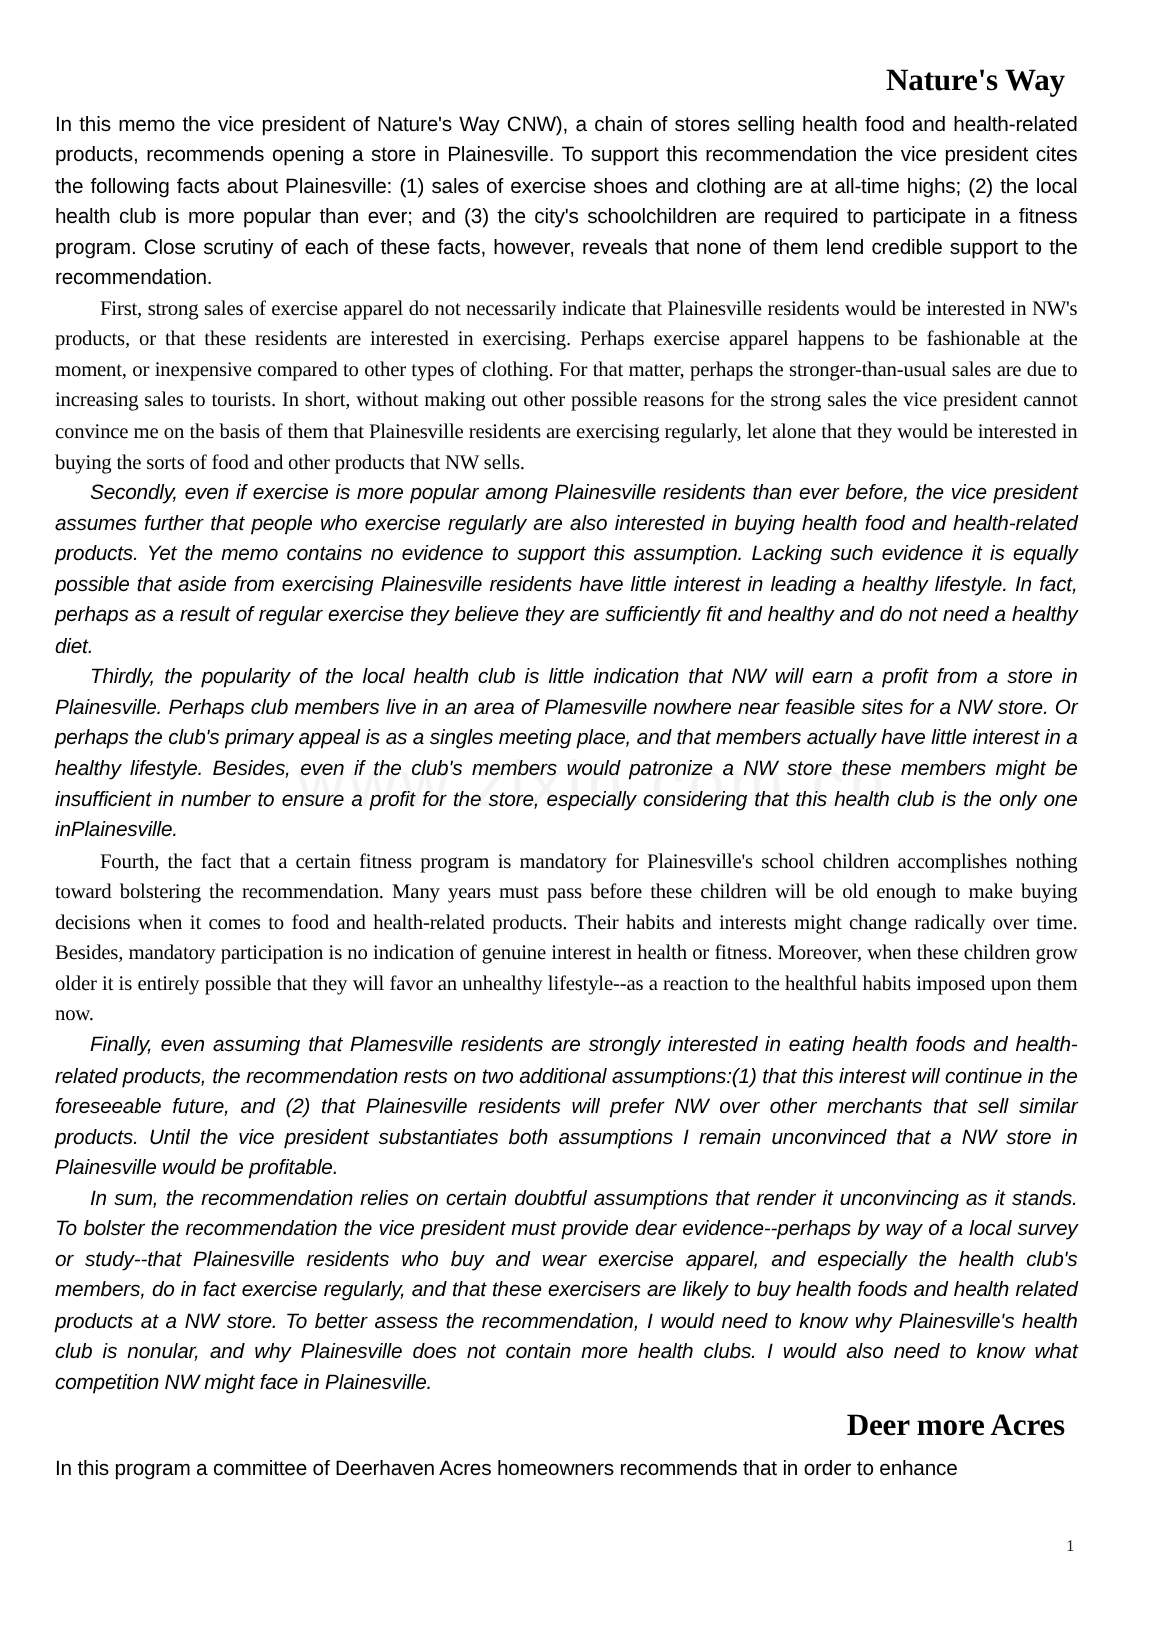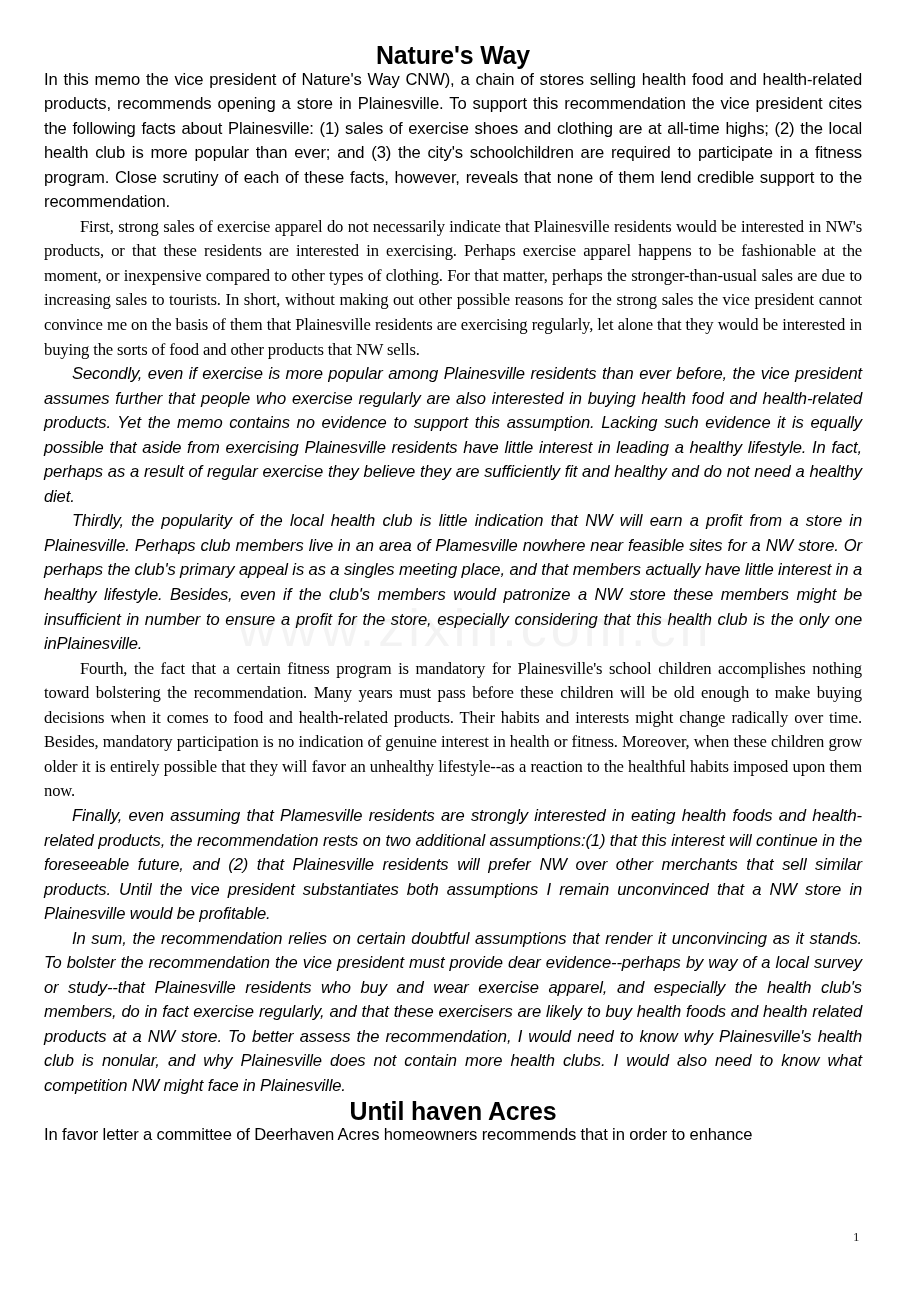--- a/index.html
+++ b/index.html
@@ -26,8 +26,9 @@
     }
     .heading {
       font-weight: bold;
-      margin: 0;
-      text-align: center;
+      margin: 10px;
+      text-align: right;
+      font-family: Liberation Serif, serif;
     }
     .para {
       margin: 0;

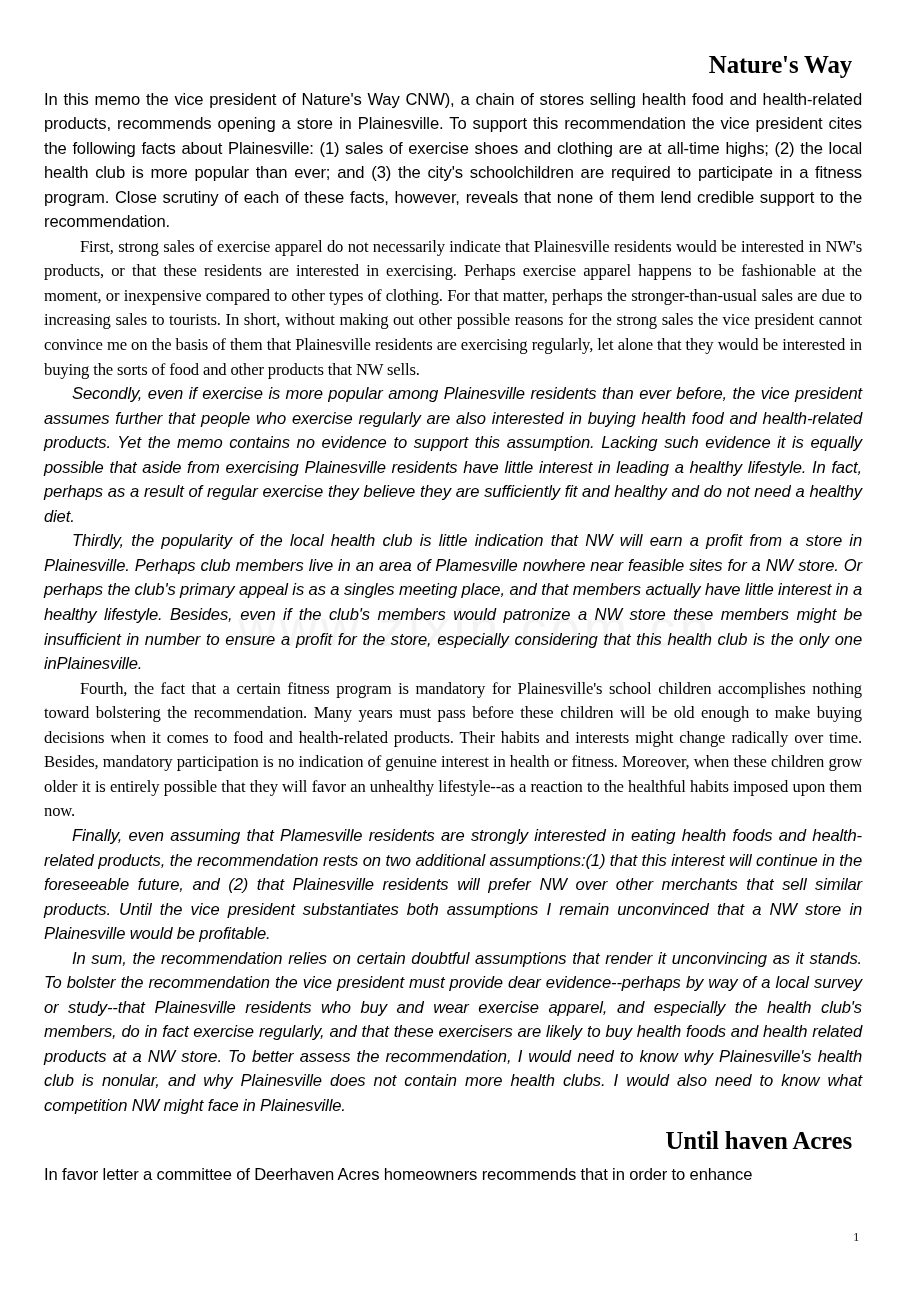--- a/index.html
+++ b/index.html
@@ -73,7 +73,7 @@
     <p class="para indent">In sum, the recommendation relies on certain doubtful assumptions that render it unconvincing as it stands. To bolster the recommendation the vice president must provide dear evidence--perhaps by way of a local survey or study--that Plainesville residents who buy and wear exercise apparel, and especially the health club's members, do in fact exercise regularly, and that these exercisers are likely to buy health foods and health related products at a NW store. To better assess the recommendation, I would need to know why Plainesville's health club is nonular, and why Plainesville does not contain more health clubs. I would also need to know what competition NW might face in Plainesville.</p>
   </section>
   <section>
-    <h2 class="heading">Until haven Acres</h2>
+    <h2 class="heading">Deer more Acres</h2>
     <p class="para">In favor letter a committee of Deerhaven Acres homeowners recommends that in order to enhance</p>
   </section>
 </div>

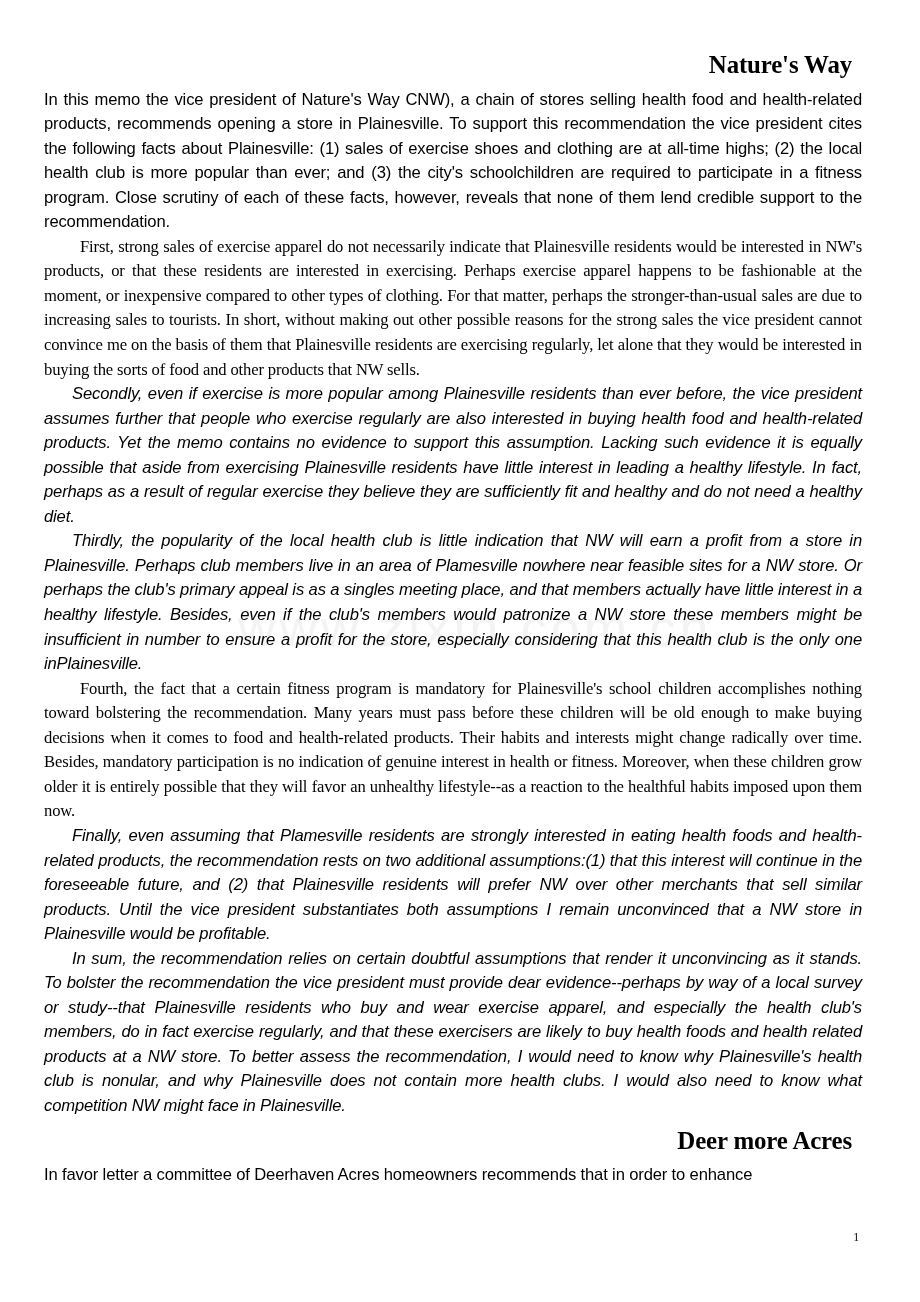--- a/index.html
+++ b/index.html
@@ -74,7 +74,7 @@
   </section>
   <section>
     <h2 class="heading">Deer more Acres</h2>
-    <p class="para">In favor letter a committee of Deerhaven Acres homeowners recommends that in order to enhance</p>
+    <p class="para">In this program a committee of Deerhaven Acres homeowners recommends that in order to enhance</p>
   </section>
 </div>
 

